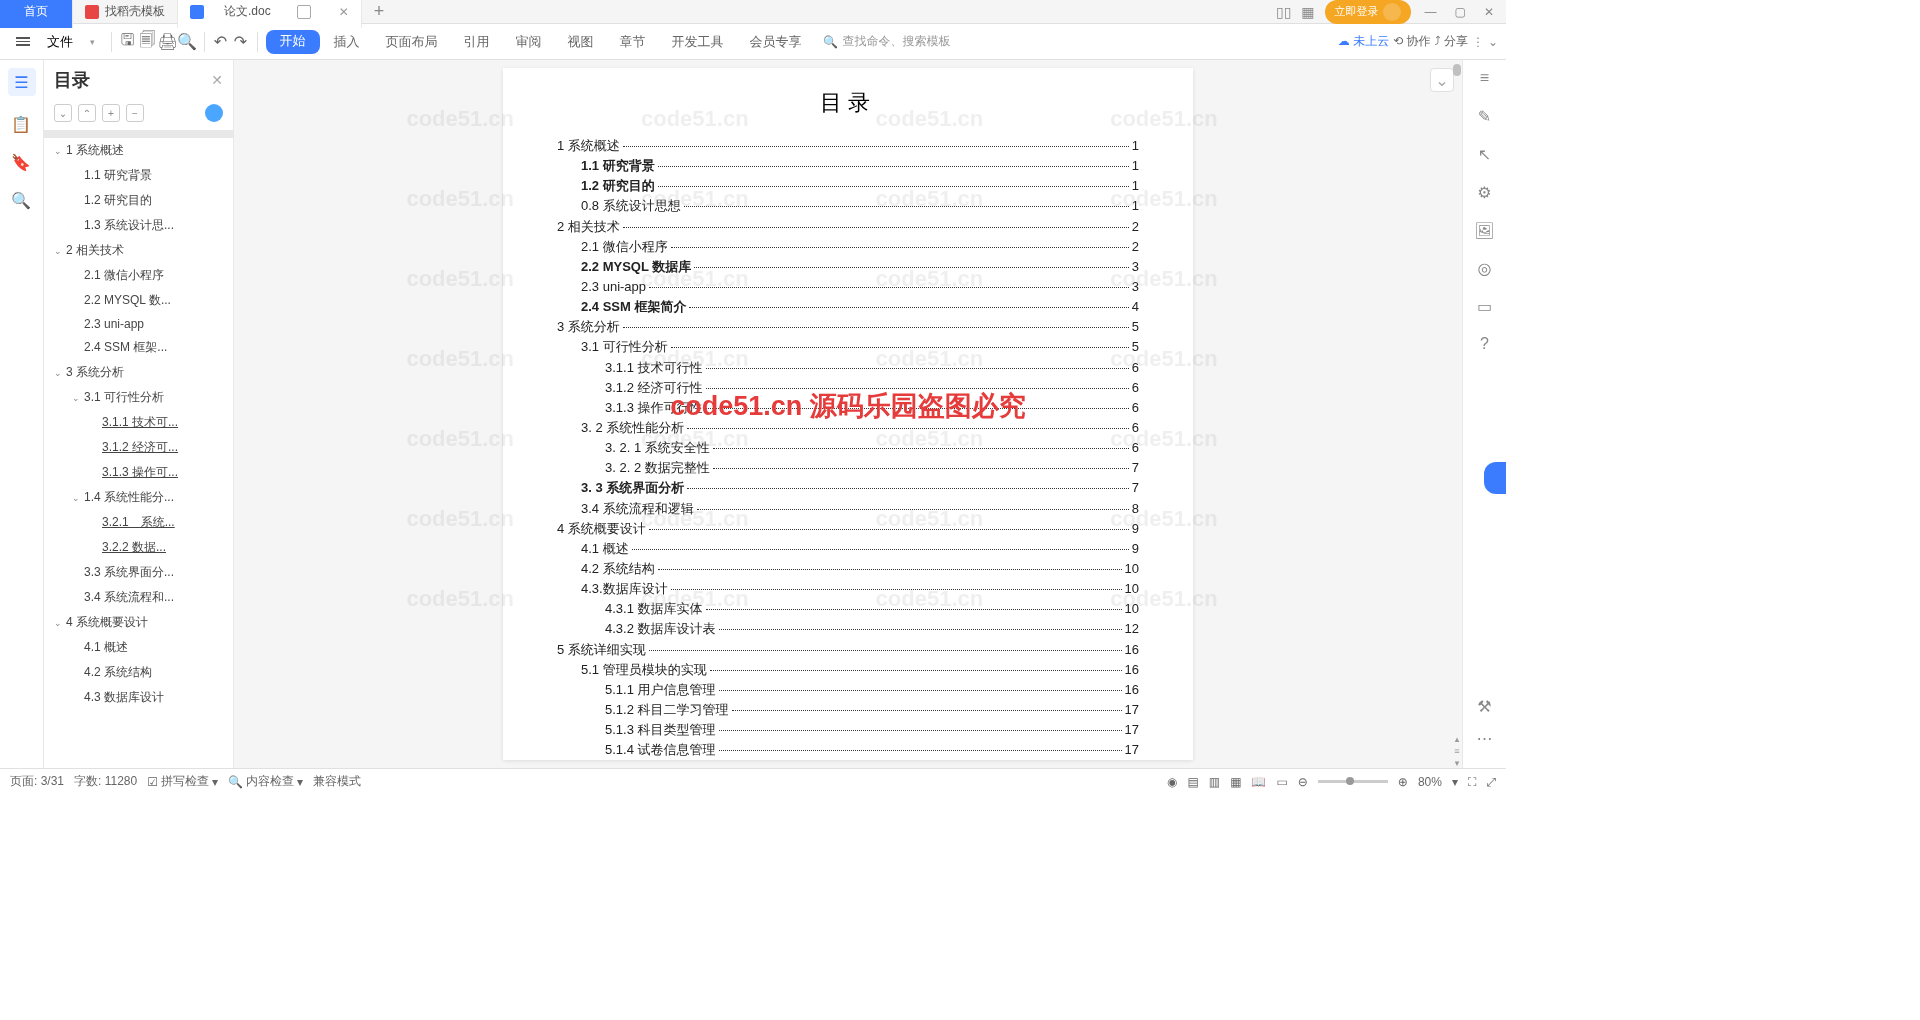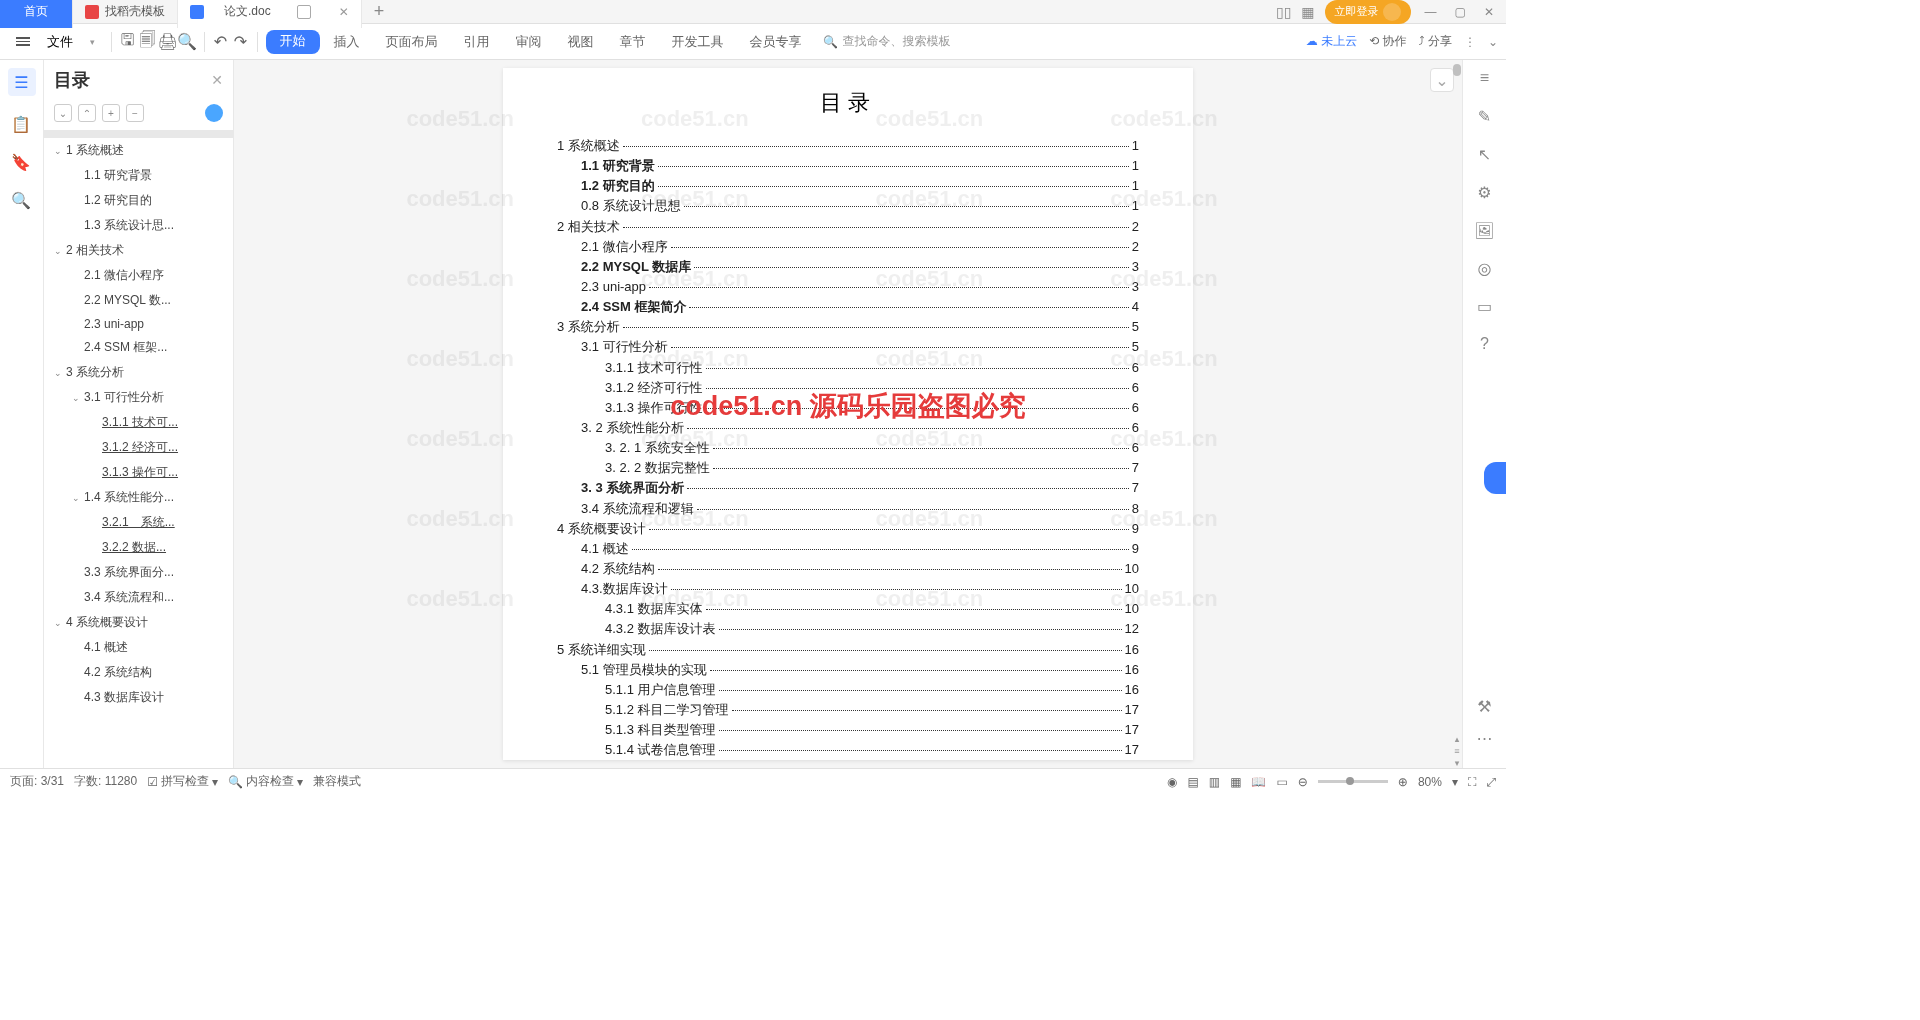--- a/index.html
+++ b/index.html
@@ -32,7 +32,7 @@
 .menu-item { padding: 3px 12px; font-size: 13px; color: #666; border-radius: 4px; cursor: pointer; }
 .menu-item.active { background: #3b7cff; color: #fff; padding: 2px 14px; border-radius: 8px; }
 .menu-search { display: flex; align-items: center; gap: 4px; color: #999; font-size: 12px; margin-left: 6px; }
-.menubar-right { margin-left: auto; display: flex; align-items: center; gap: 12px; font-size: 12px; color: #666; }
+.menubar-right { margin-left: auto; display: flex; align-items: center; gap: 4px; font-size: 12px; color: #666; }
 .menubar-right .cloud { color: #3b7cff; }
 .menu-chevron { color: #888; font-size: 12px; }
 

